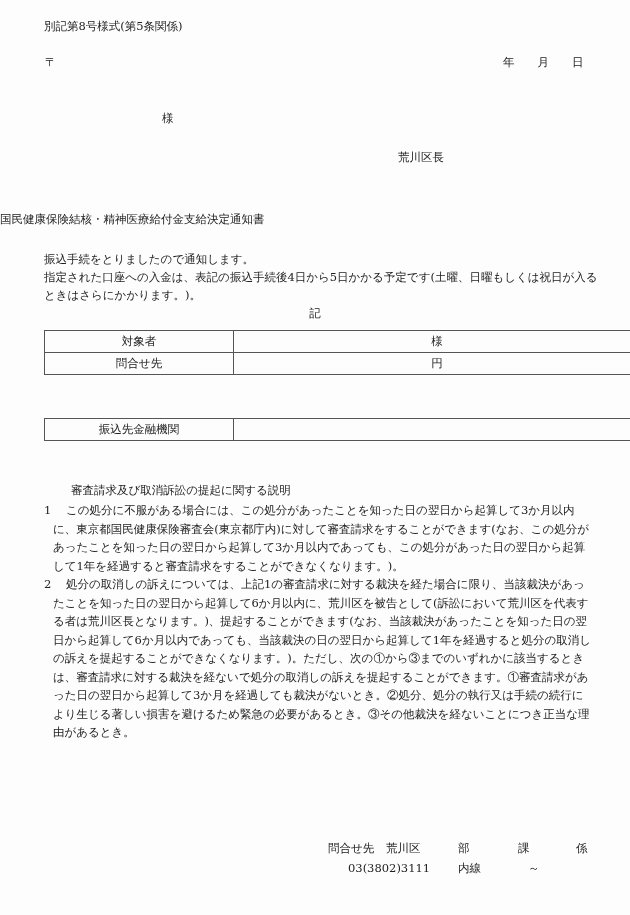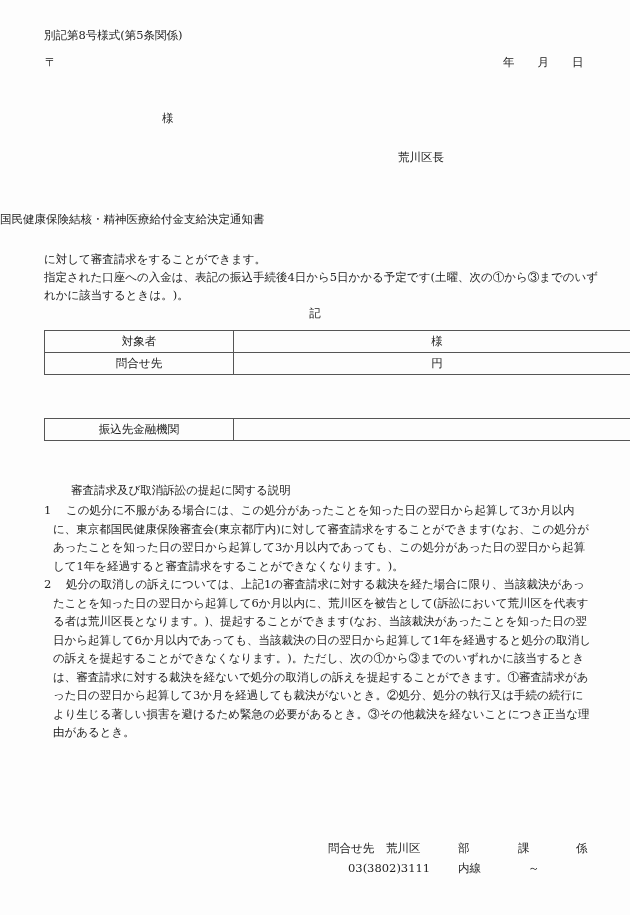--- a/index.html
+++ b/index.html
@@ -9,7 +9,7 @@
       color: #222; font-size: 11.5px;
     }
     .abs { position: absolute; white-space: nowrap; }
-    .form-number { left: 44px; top: 28px; }
+    .form-number { left: 44px; top: 19px; }
     .postal { left: 45px; top: 55px; }
     .date { left: 503px; top: 55px; }
     .date span { display: inline-block; }

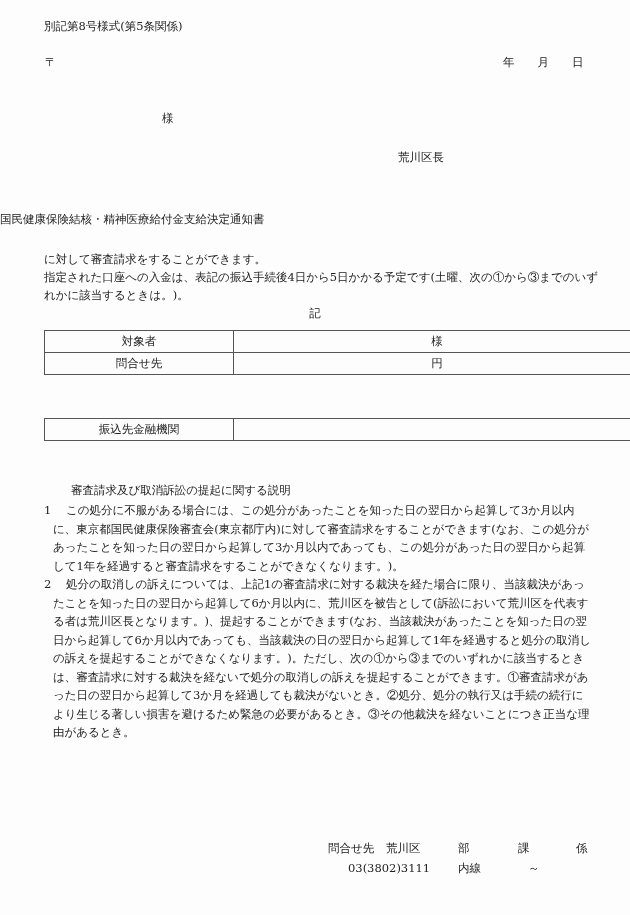--- a/index.html
+++ b/index.html
@@ -45,7 +45,7 @@
 <div class="abs doc-title">国民健康保険結核・精神医療給付金支給決定通知書</div>
 
 <div class="abs body-text">
-  <div>に対して審査請求をすることができます。</div>
+  <div>振込手続をとりましたので通知します。</div>
   <div>指定された口座への入金は、表記の振込手続後4日から5日かかる予定です(土曜、次の①から③までのいずれかに該当するときは。)。</div>
 </div>
 

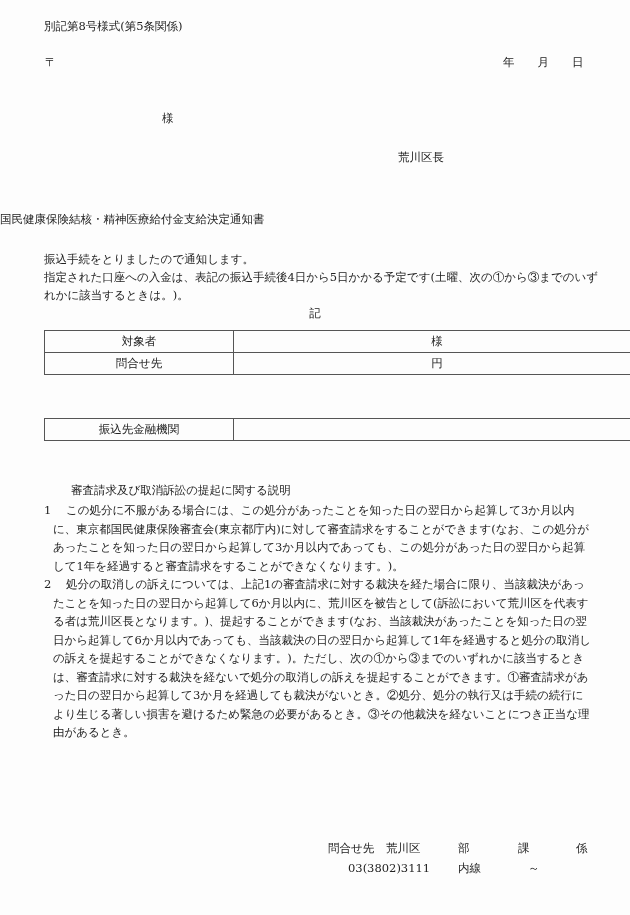--- a/index.html
+++ b/index.html
@@ -46,7 +46,7 @@
 
 <div class="abs body-text">
   <div>振込手続をとりましたので通知します。</div>
-  <div>指定された口座への入金は、表記の振込手続後4日から5日かかる予定です(土曜、次の①から③までのいずれかに該当するときは。)。</div>
+  <div>指定された口座への入金は、表記の振込手続後4日から5日かかる予定です(土曜、日曜もしくは祝日が入るときはさらにかかります。)。</div>
 </div>
 
 <div class="abs ki">記</div>

